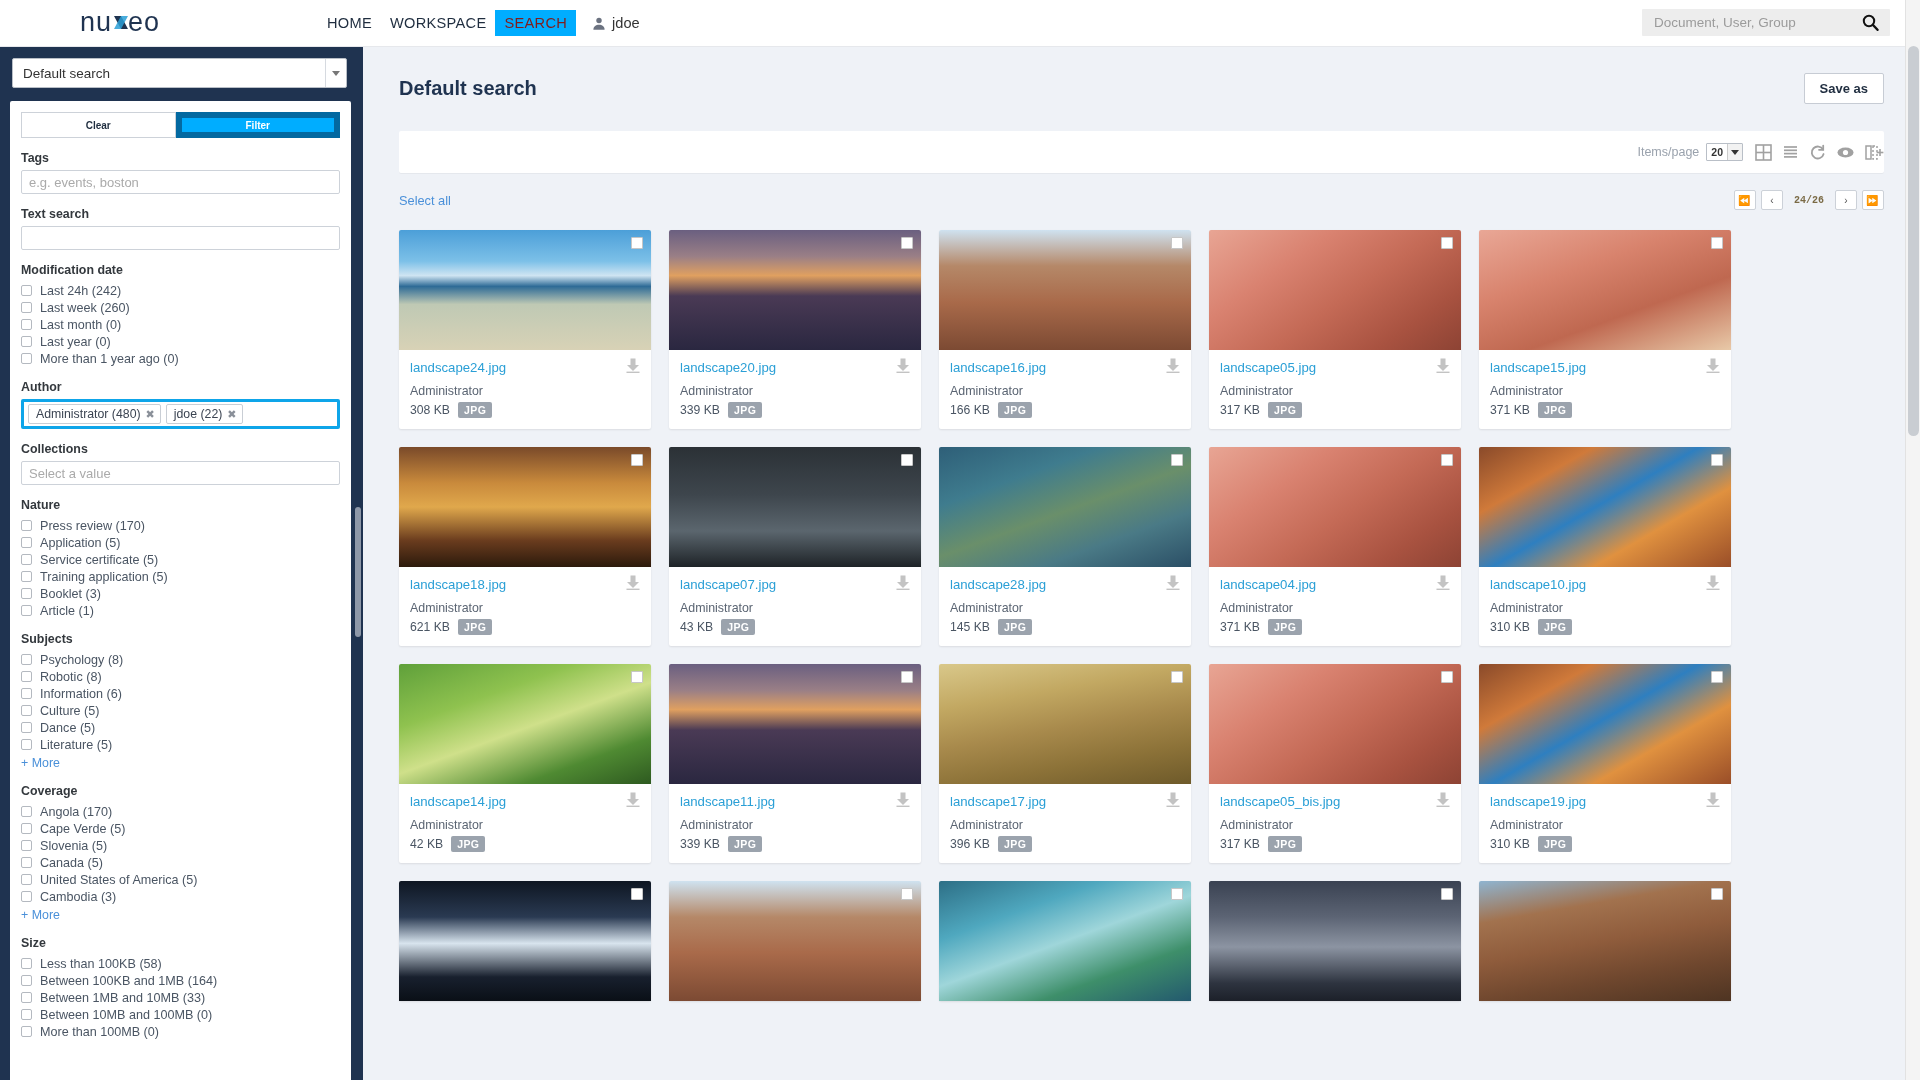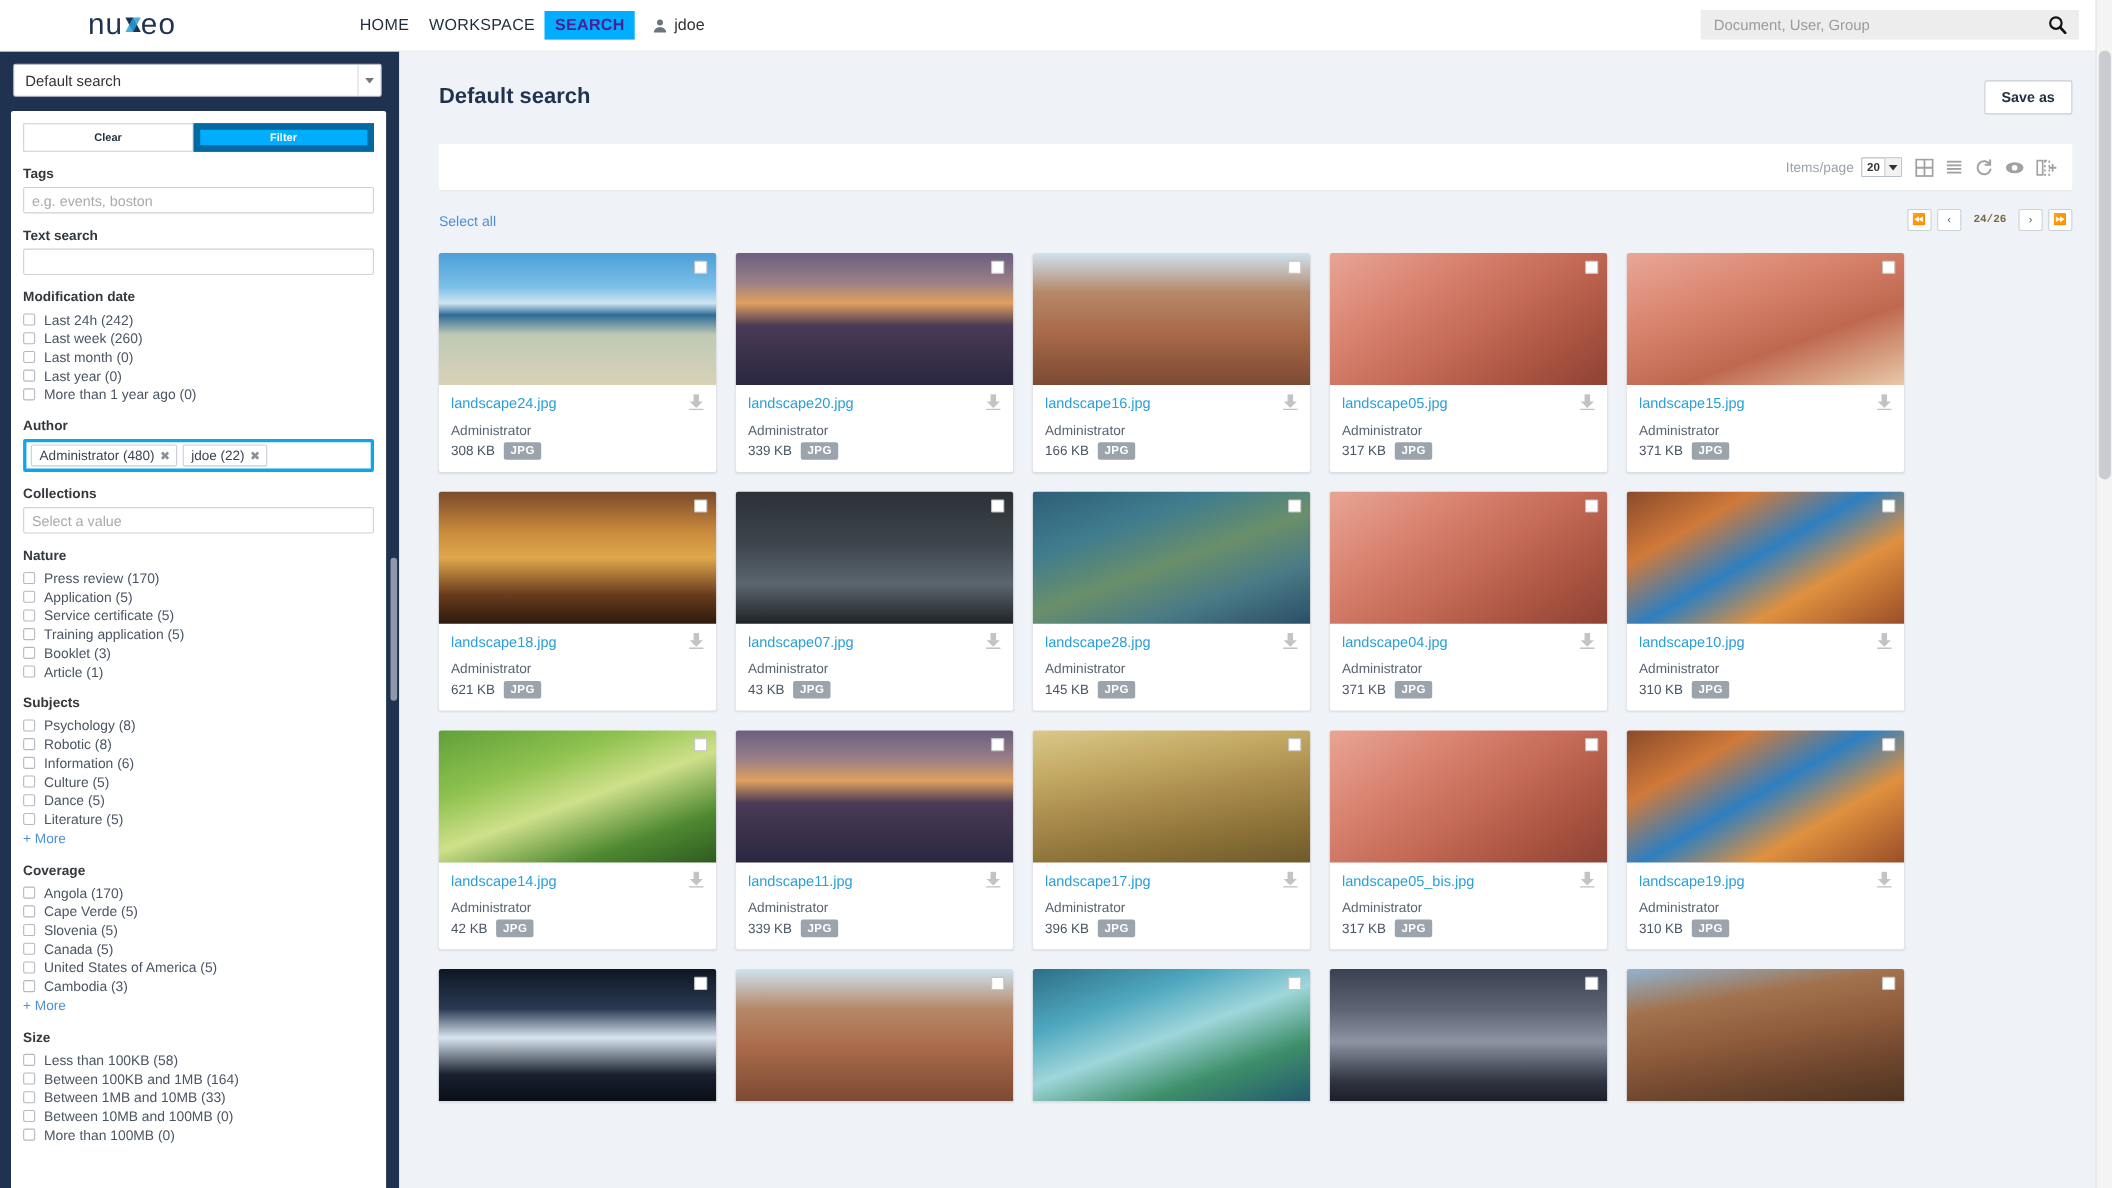--- a/index.html
+++ b/index.html
@@ -27,7 +27,7 @@
     font-size: 14.6px; letter-spacing: .3px; color: #1f2d3f;
     padding: 5px 9px; text-decoration: none; font-weight: 400;
   }
-  .navitem.active { background: #00adff; color: #4c1d95; font-weight: bold; }
+  .navitem.active { background: #00adff; color: #7f1d1d; font-weight: normal; }
   .userblock { display: flex; align-items: center; margin-left: 16px; gap: 6px; }
   .userblock .uname { font-size: 14.6px; color: #333; }
   .avatar-ic { width: 14px; height: 15px; display:block; }

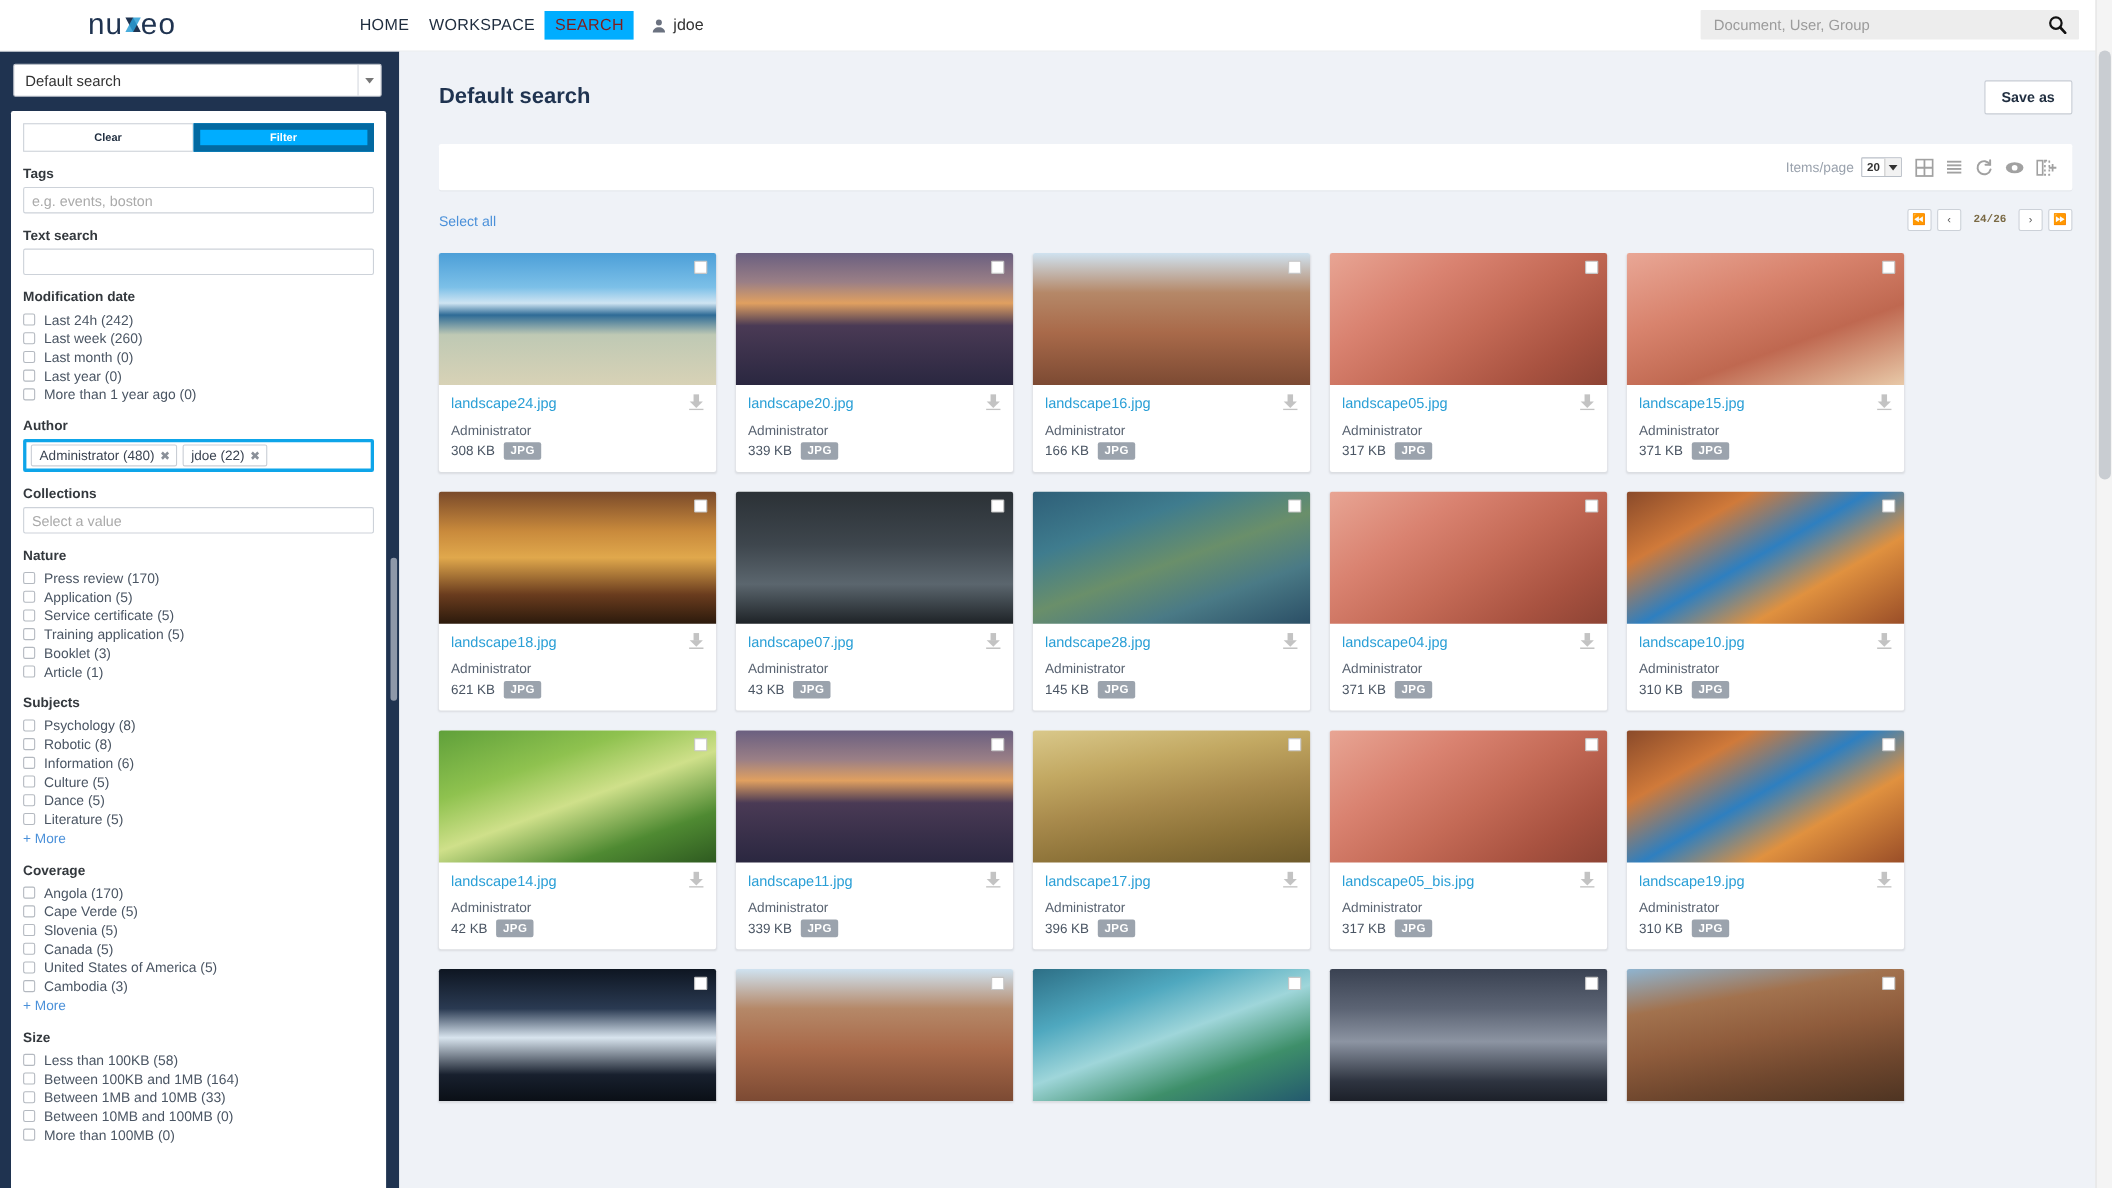--- a/index.html
+++ b/index.html
@@ -33,7 +33,7 @@
   .avatar-ic { width: 14px; height: 15px; display:block; }
   .hsearch {
     position: absolute; right: 30px; top: 9px;
-    width: 344px; height: 27px; background: #ededed;
+    width: 248px; height: 27px; background: #ededed;
     display: flex; align-items: center; border-radius: 1px;
   }
   .hsearch input {

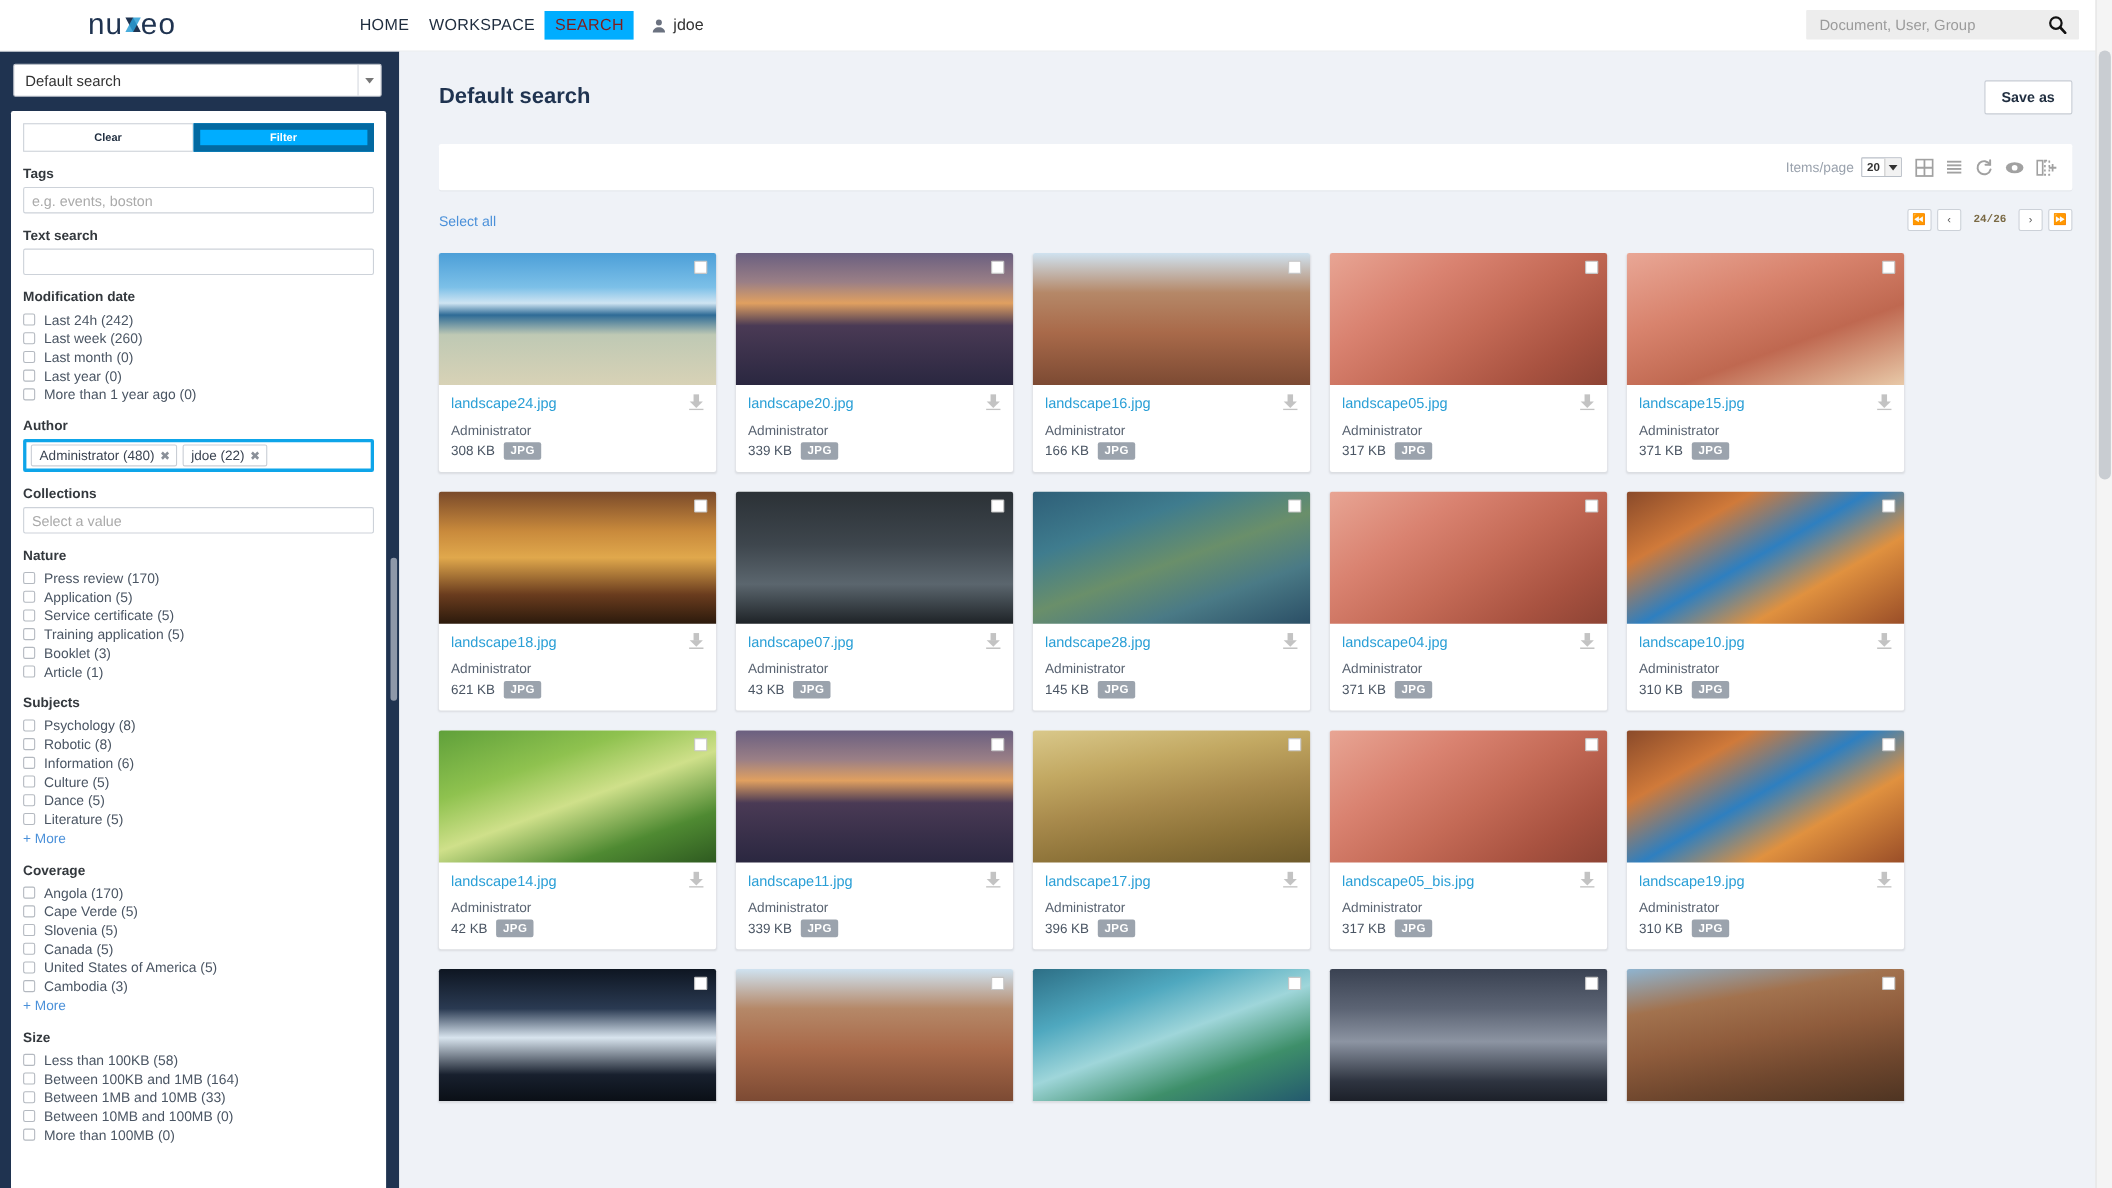--- a/index.html
+++ b/index.html
@@ -121,7 +121,7 @@
   .resbar {
     margin: 27px 36px 0 36px; background: #fff; border-radius: 2px;
     height: 42px; display: flex; align-items: center; justify-content: flex-end;
-    padding-right: 14px; box-shadow: 0 1px 0 rgba(0,0,0,.04);
+    box-shadow: 0 1px 0 rgba(0,0,0,.04);
   }
   .ipp-label { font-size: 12.5px; color: #9aa2ad; margin-right: 7px; }
   .ipp-select {

